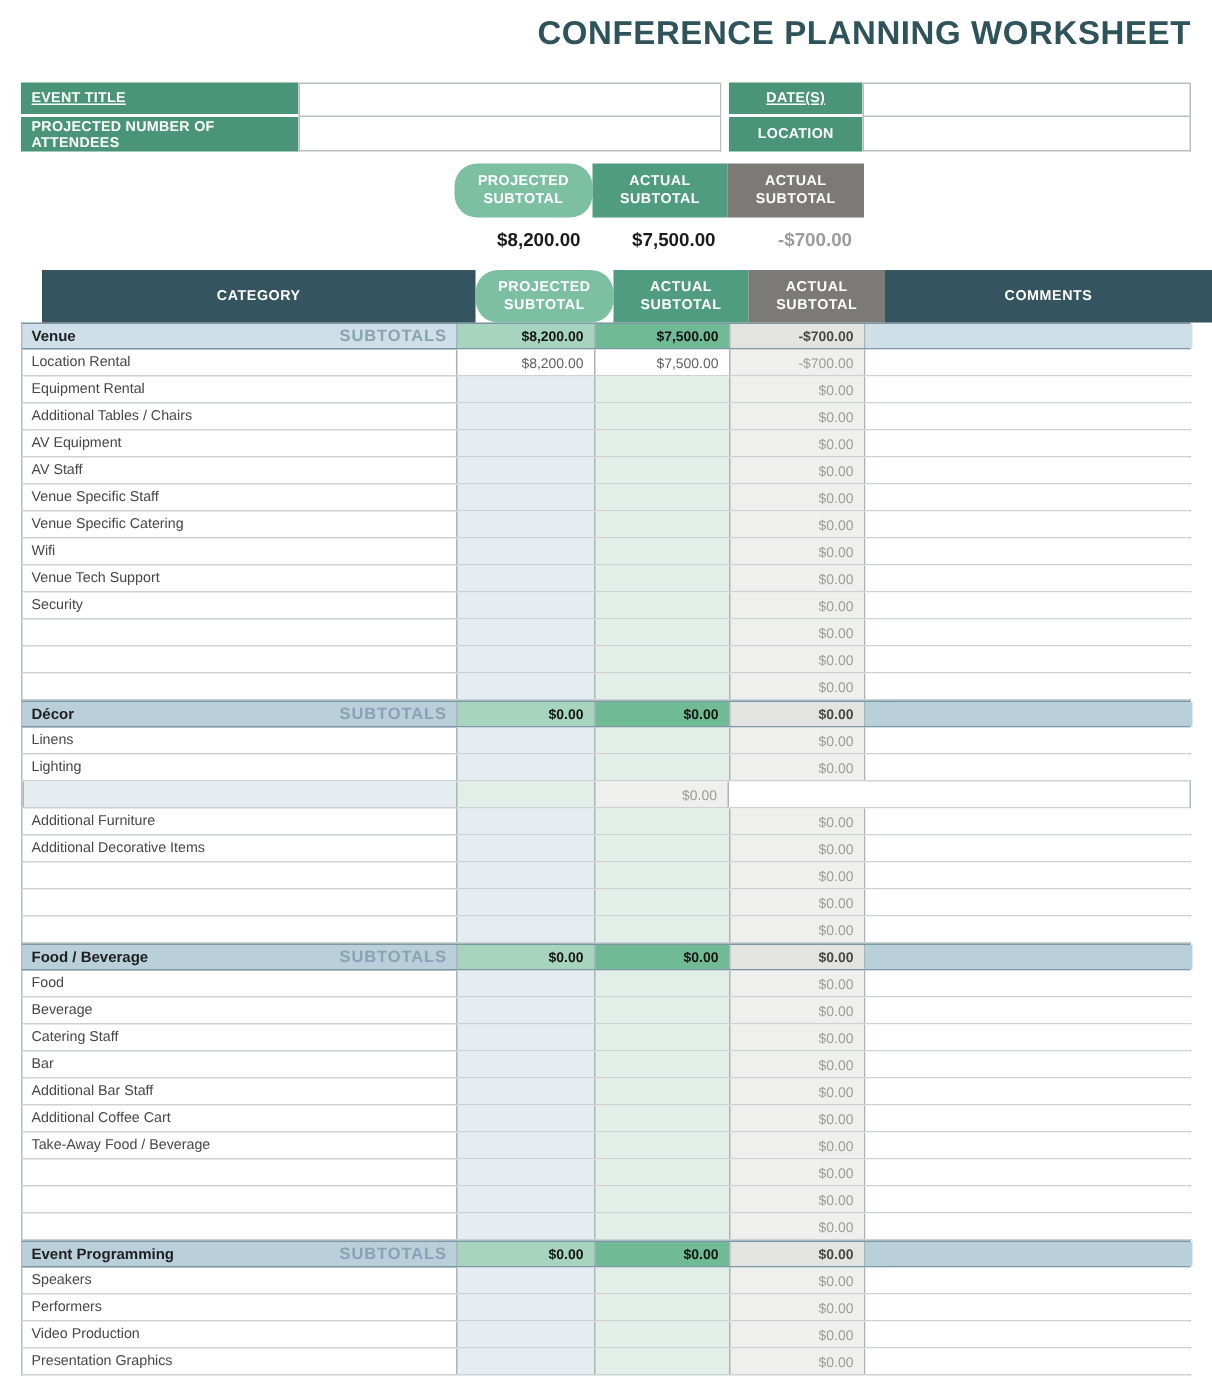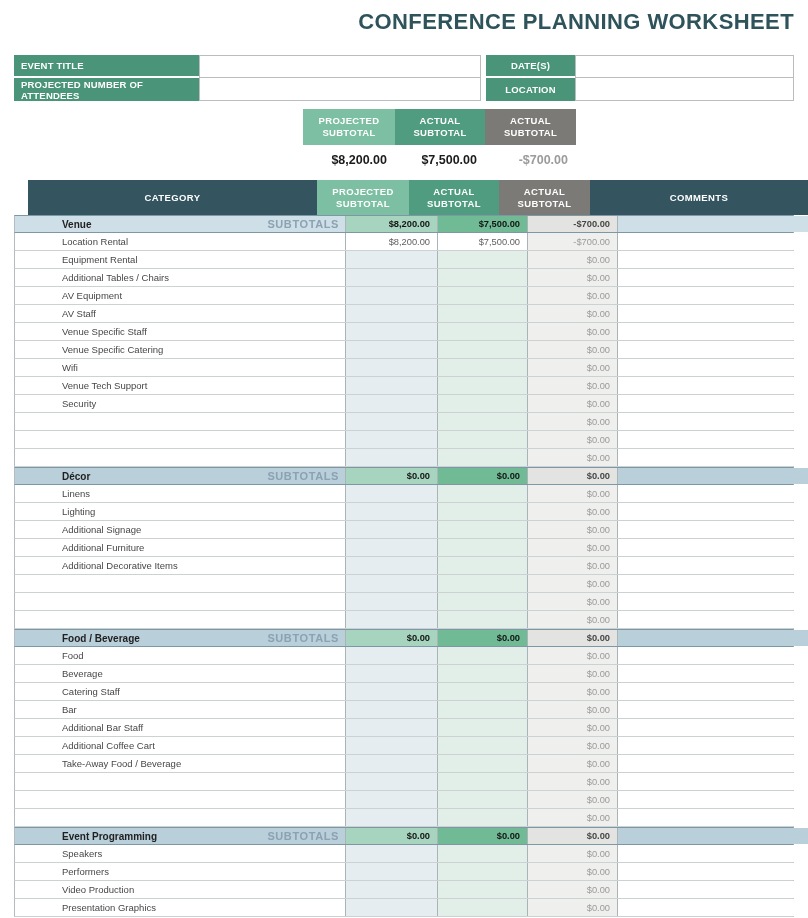--- a/index.html
+++ b/index.html
@@ -30,7 +30,7 @@
     font-size: 9.5px; font-weight: bold; letter-spacing: .2px;
     display: flex; align-items: center; padding: 0 7px;
   }
-  .label-cell.rtop { border-bottom: 2px solid #fff; }
+  .label-cell.rtop { border-bottom: 2px solid #fff; text-decoration: underline; }
   .label-cell.center { justify-content: center; padding: 0; }
   .input-cell { background: #fff; border: 1px solid #b9bdbe; }
   .input-cell.rbot { border-top: none; }

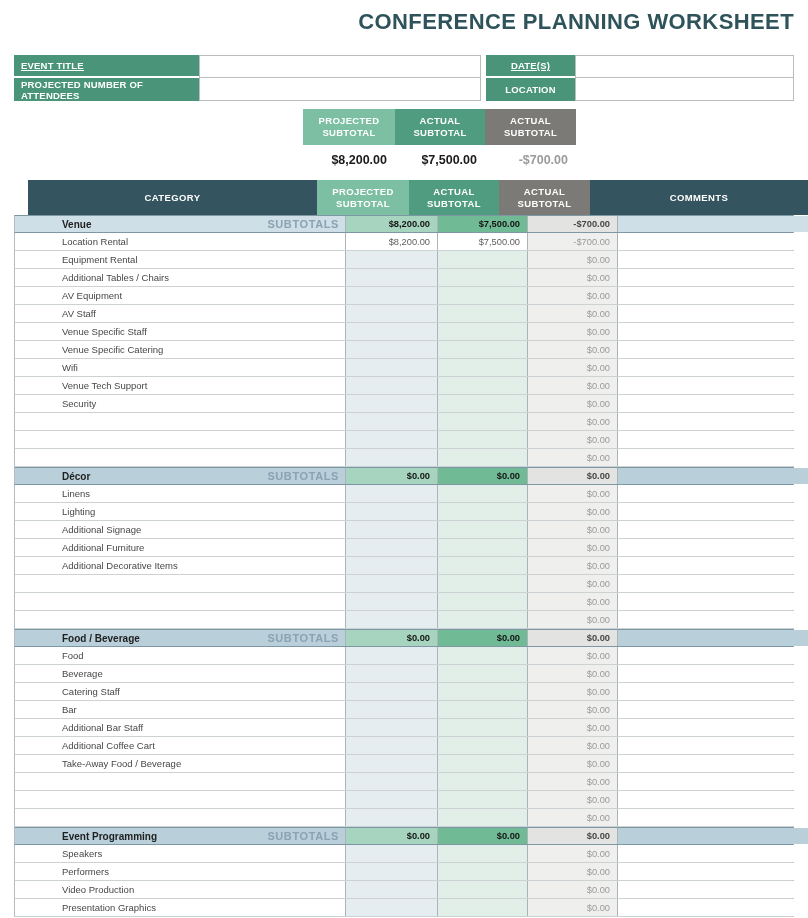--- a/index.html
+++ b/index.html
@@ -51,7 +51,7 @@
   }
   .summary-values .val.variance { color: #9b9b9b; }
 
-  .bg-green-light { background: var(--green-light); }
+  .bg-green-light { background: var(--green-light); border-radius: 15px; }
   .bg-green-mid   { background: var(--green-mid); }
   .bg-gray        { background: var(--gray-col); }
 

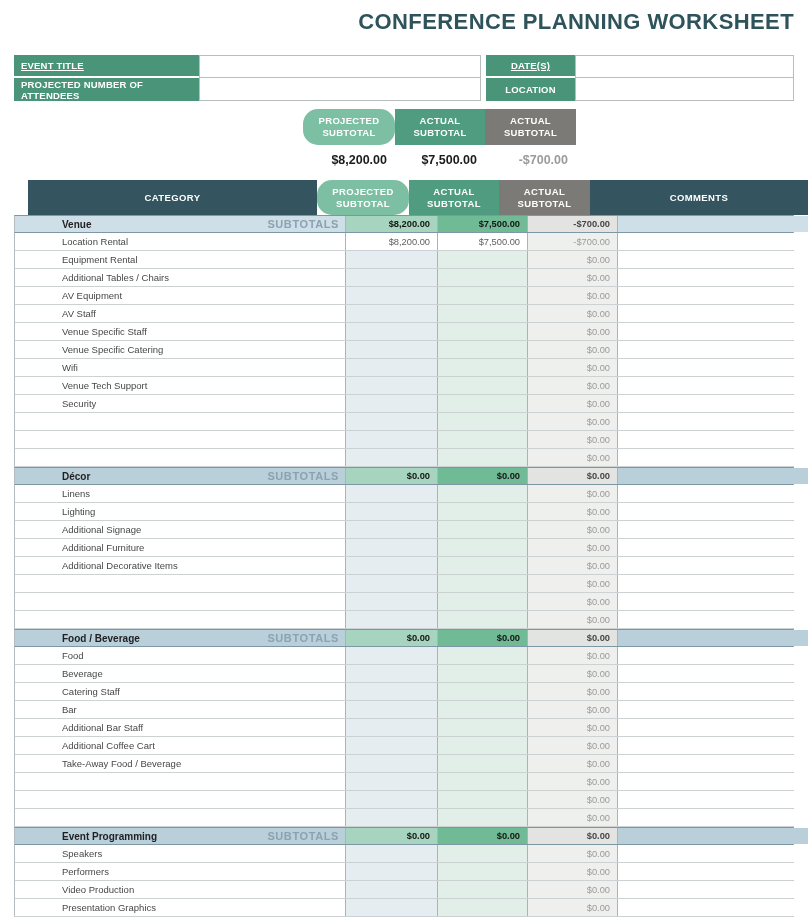--- a/index.html
+++ b/index.html
@@ -68,7 +68,7 @@
   .row {
     display: grid; grid-template-columns: 289px 92px 90px 91px 218px;
     height: 18px; border-bottom: 1px solid #ccd1d3;
-    border-left: 1px solid #b3bcc0; border-right: 1px solid #b3bcc0; padding-left: 41px;
+    border-left: 1px solid #b3bcc0; border-right: 1px solid #b3bcc0;
   }
   .cell { display: flex; align-items: center; font-size: 9.5px; overflow: hidden; }
   .cell.cat { padding: 0 6px; color: #474747; justify-content: space-between; }

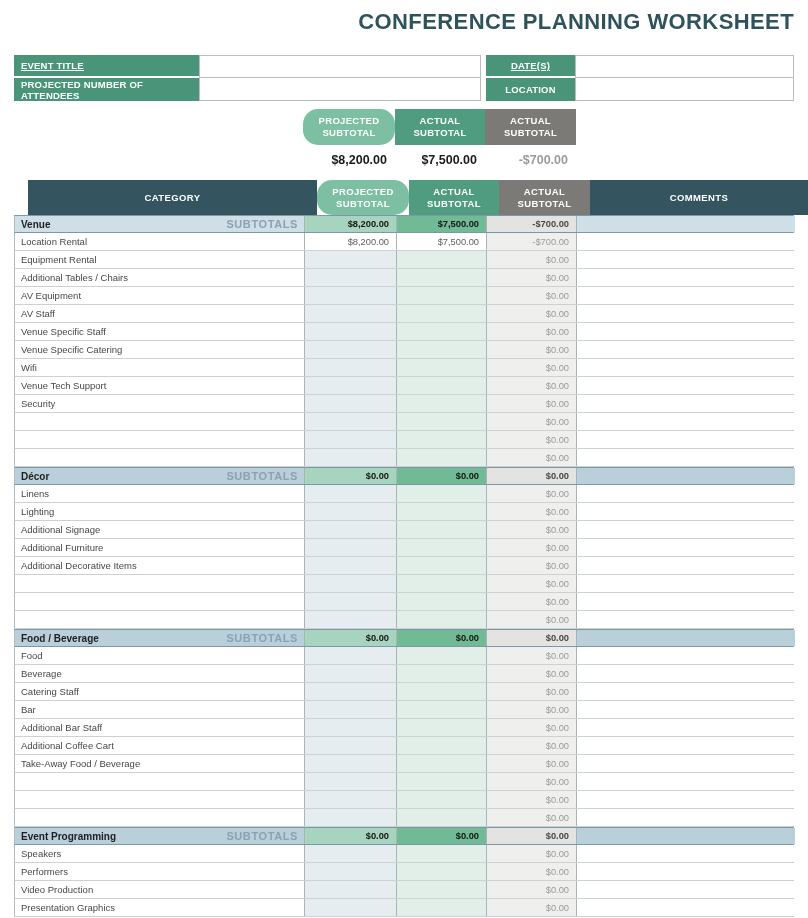--- a/index.html
+++ b/index.html
@@ -300,9 +300,6 @@
           <div class="cell comments"></div>
         </div>
         <div class="row">
-          <div class="cell cat">
-            <span>Additional Signage</span>
-          </div>
           <div class="cell num proj"></div>
           <div class="cell num act"></div>
           <div class="cell num variance">$0.00</div>

